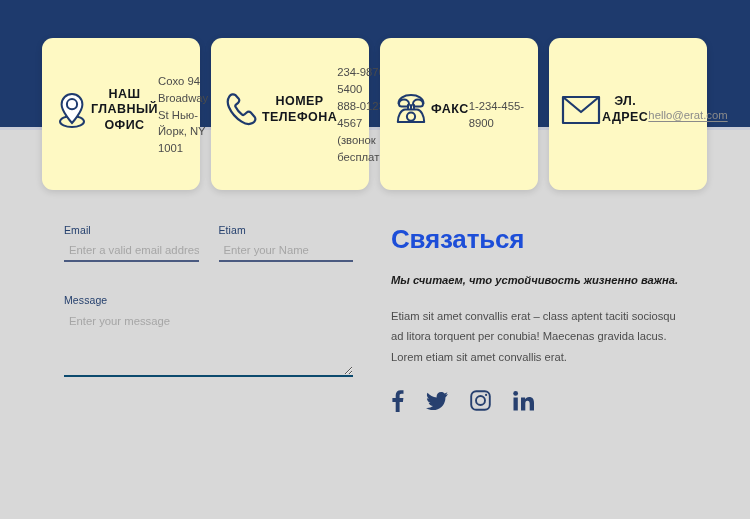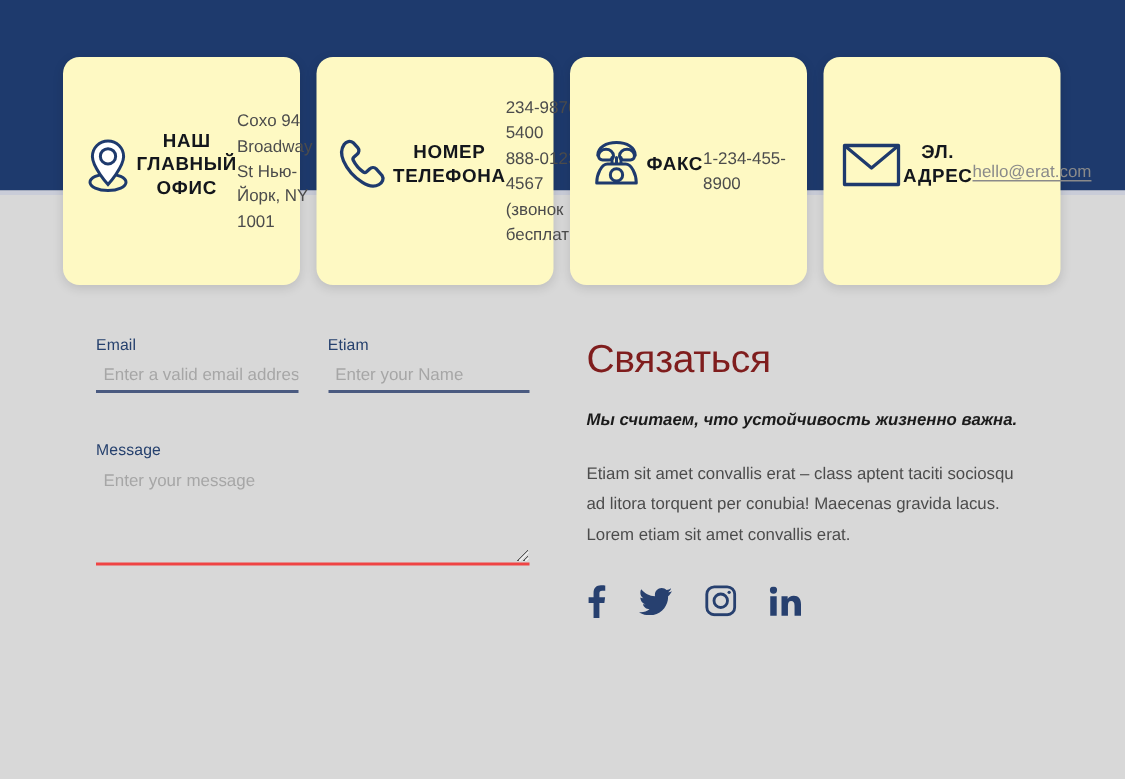--- a/index.html
+++ b/index.html
@@ -171,8 +171,8 @@
   }
   .info-title {
     font-size: 26px;
-    font-weight: normal;
-    color: #7f1d1d;
+    font-weight: bold;
+    color: #1d4ed8;
     margin: 0 0 18px 0;
     letter-spacing: -0.2px;
   }

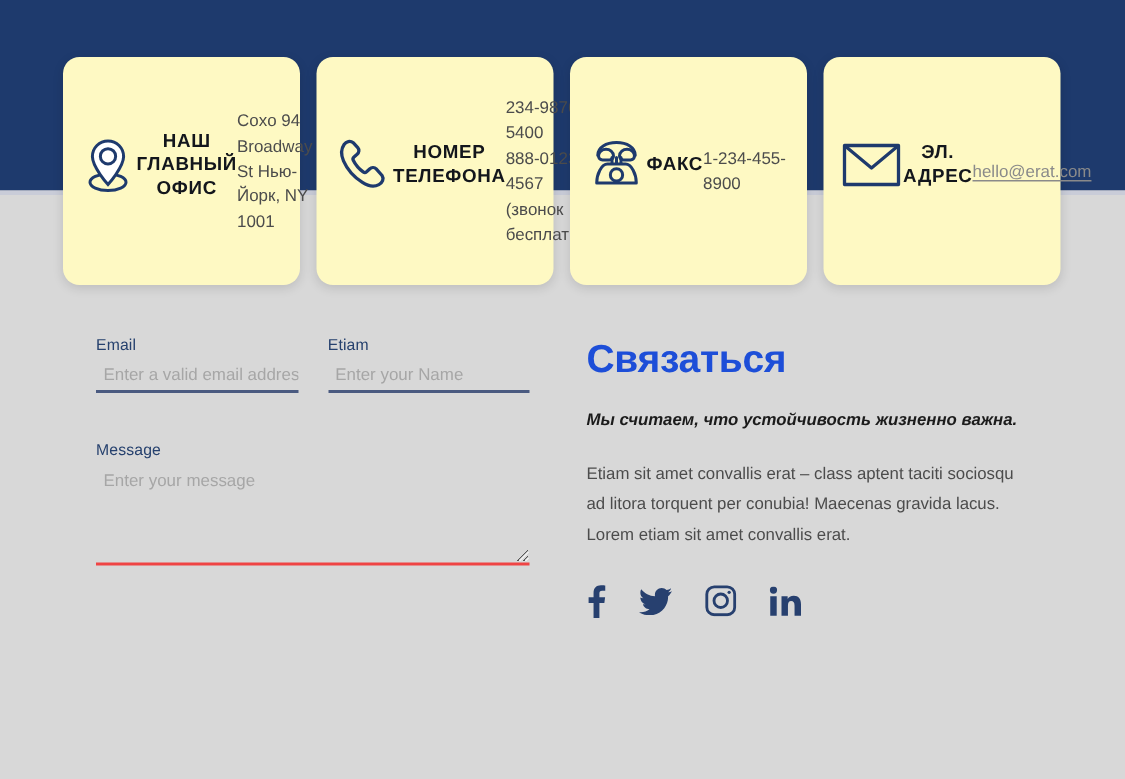--- a/index.html
+++ b/index.html
@@ -131,7 +131,7 @@
   .finput::placeholder { color: #a6a6a6; }
   .ftextarea {
     border: none;
-    border-bottom: 2px solid #ef4444;
+    border-bottom: 2px solid #0c4a6e;
     background: transparent;
     font-family: "Liberation Sans", sans-serif;
     font-size: 11.3px;

